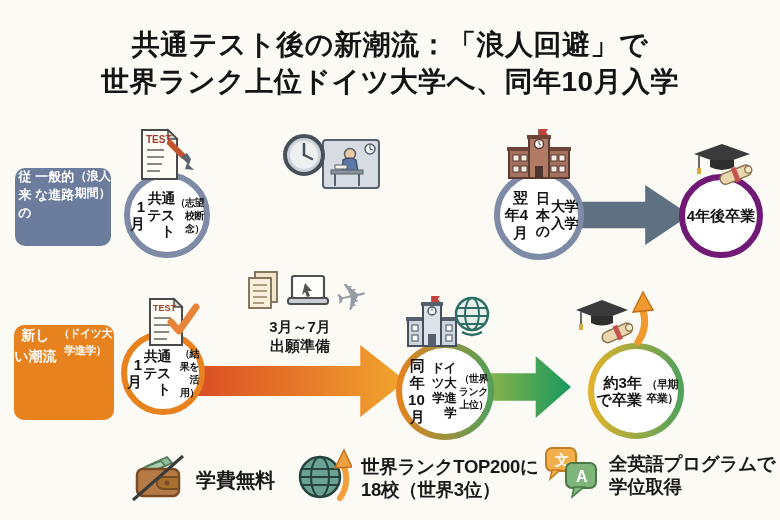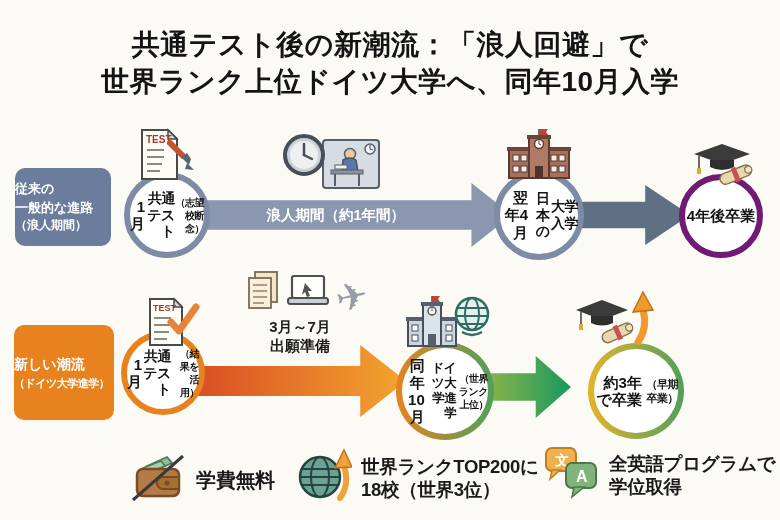--- a/index.html
+++ b/index.html
@@ -8,7 +8,7 @@
   .title{position:absolute;top:26px;left:0;right:0;text-align:center;font-weight:900;
          font-size:28px;line-height:1.33;color:#141414;letter-spacing:.5px;}
   .rowlabel{position:absolute;border-radius:10px;color:#fff;font-weight:800;display:flex;
-            flex-direction:column;justify-content:center;z-index:2;}
+            justify-content:center;text-align:center;z-index:2;}
   #label-trad{left:15px;top:168px;width:96px;height:78px;background:#6b7c9d;font-size:13px;line-height:1.4;}
   #label-trad .s3{font-size:12px;}
   #label-new{left:14px;top:325px;width:100px;height:95px;background:#e8821e;font-size:14px;line-height:1.5;}

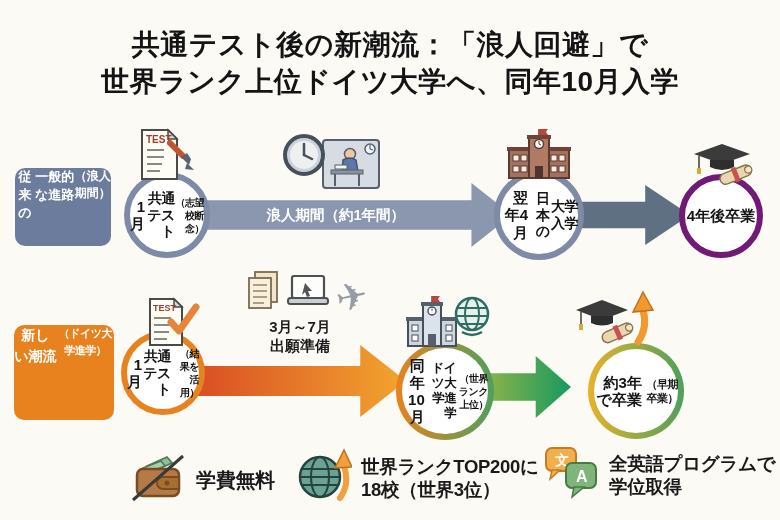--- a/index.html
+++ b/index.html
@@ -105,9 +105,6 @@
     </svg>
   </div>
 
-  <div class="arrow" id="a1">
-    <span>浪人期間（約1年間）</span>
-  </div>
 
   <div class="icon" style="left:506px;top:128px;">
     <svg width="66" height="52" viewBox="0 0 66 52">

